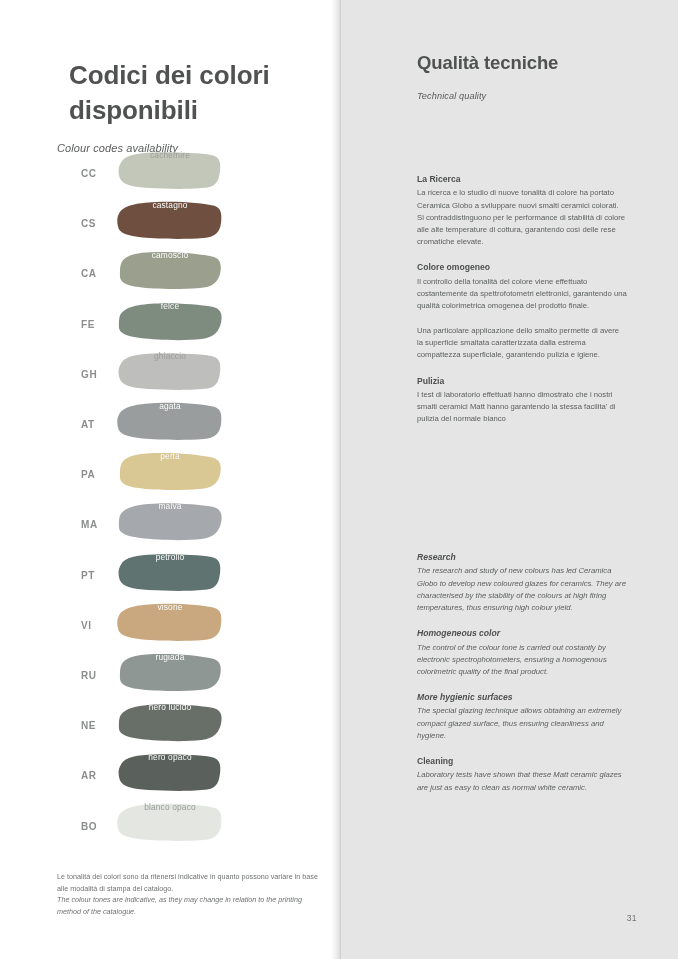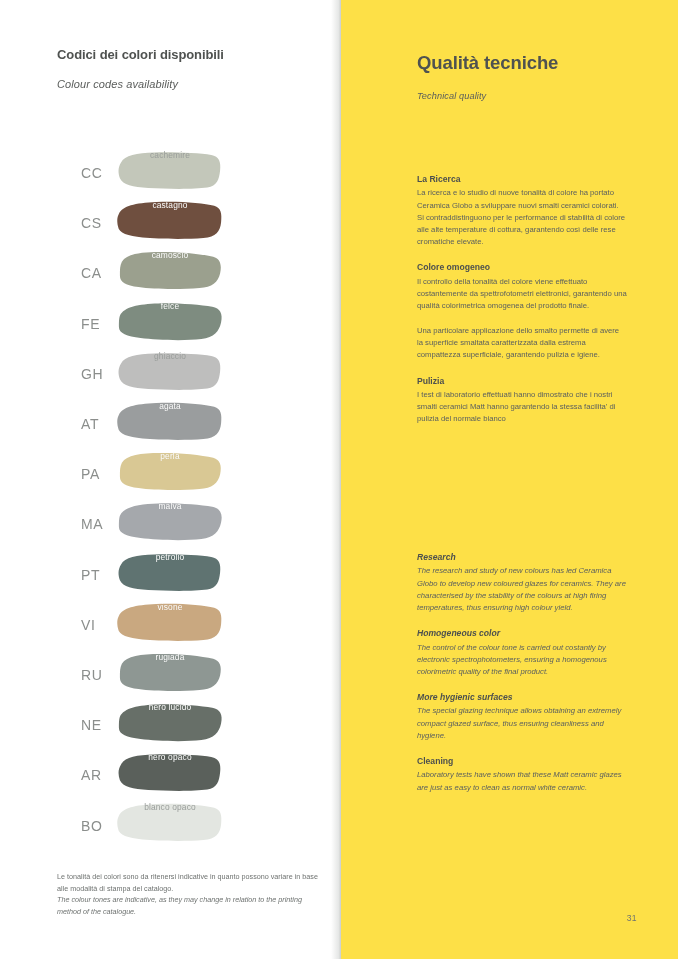--- a/index.html
+++ b/index.html
@@ -44,12 +44,12 @@
     width: 250px;
   }
   .main-title {
-    font-size: 13px;
+    font-size: 26px;
     font-weight: bold;
     color: #4f5250;
     line-height: 1.33;
     letter-spacing: -0.1px;
-    margin: 0;
+    margin: 12px;
   }
   .main-subtitle {
     font-size: 11px;

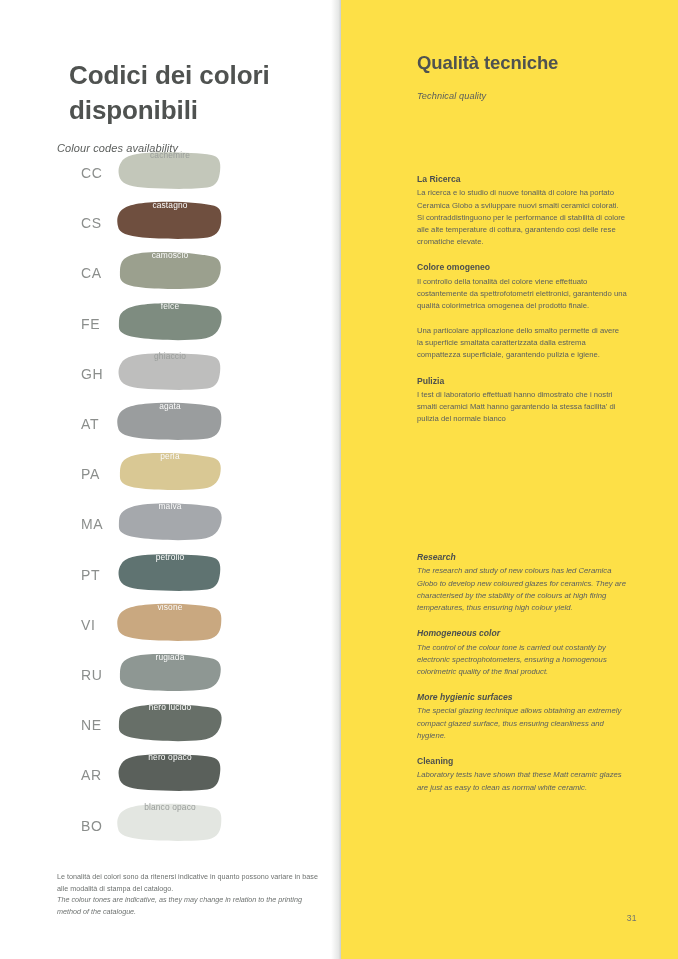--- a/index.html
+++ b/index.html
@@ -129,7 +129,7 @@
     position: relative;
     width: 337px;
     height: 959px;
-    background: #fde047;
+    background: #e5e5e5;
     flex: 0 0 337px;
   }
   .right-title-block {

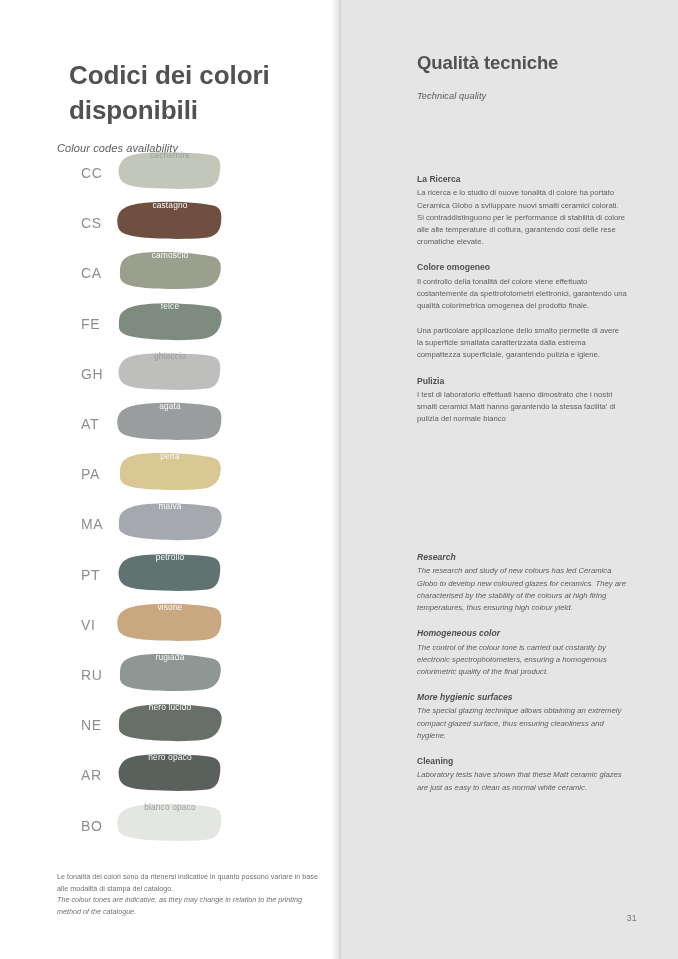--- a/index.html
+++ b/index.html
@@ -75,9 +75,10 @@
     left: 24px;
     top: 50%;
     transform: translateY(-50%);
-    font-size: 14px;
+    font-size: 10px;
     color: #8b8e8c;
     letter-spacing: 0.6px;
+    font-weight: bold;
   }
   .swatch-shape {
     position: absolute;

